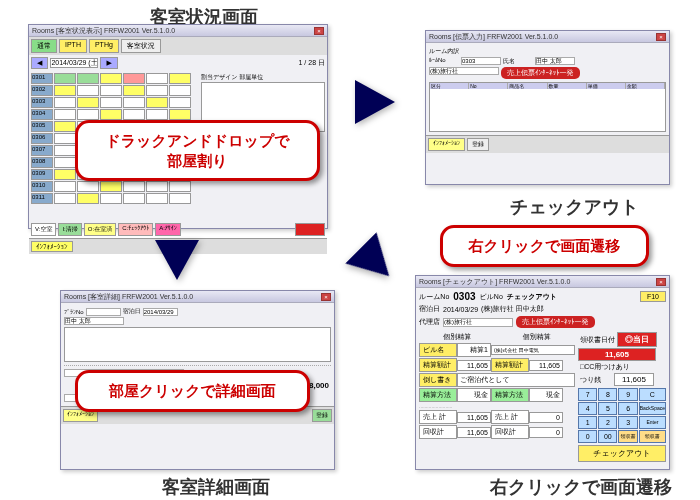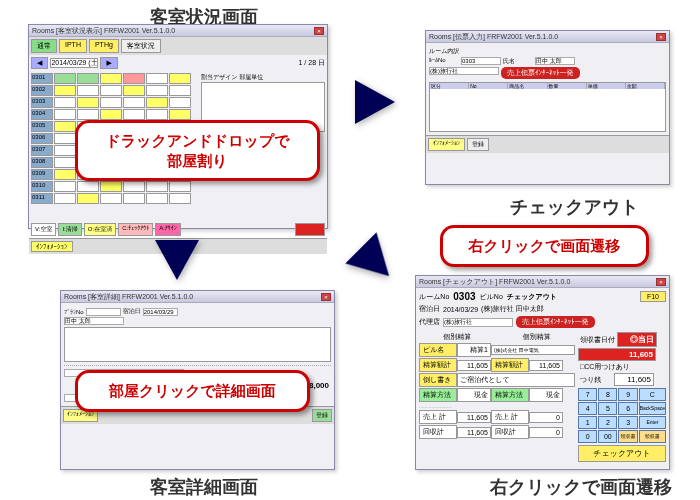--- a/index.html
+++ b/index.html
@@ -75,7 +75,7 @@
 .co-right{flex:0 0 88px}
 .co-right .line{display:flex;margin:1px 0;align-items:center}
 .co-right .lab{font-size:7px;padding:0 2px;min-width:36px}
-.co-right .val{border:1px solid #999;background:#fff;padding:1px 2px;min-width:40px;text-align:right;font-size:8px}
+.co-right .val{border:1px solid #999;background:#fff;padding:1px 2px;min-width:40px;text-align:center;font-size:8px}
 .co-right .val.red{background:#d22;color:#fff;font-weight:bold}
 .co-keypad{margin-top:2px;display:grid;grid-template-columns:repeat(4,1fr);gap:1px}
 .co-keypad .k{background:#bdf;border:1px solid #57a;text-align:center;font-size:7px;padding:2px 0}

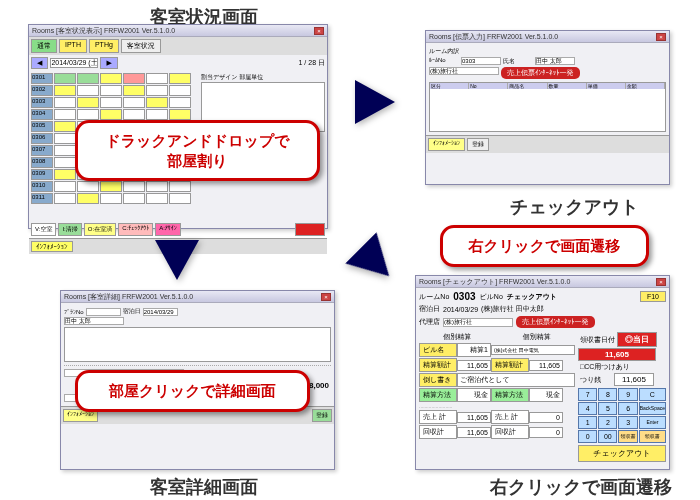--- a/index.html
+++ b/index.html
@@ -87,7 +87,7 @@
 
 <div class="title" style="left:150px;top:5px">客室状況画面</div>
 <div class="title" style="left:510px;top:195px">チェックアウト</div>
-<div class="title" style="left:150px;top:475px">客室詳細画面</div>
+<div class="title" style="left:162px;top:475px">客室詳細画面</div>
 <div class="title" style="left:490px;top:475px">右クリックで画面遷移</div>
 
 <div class="panel rs">

